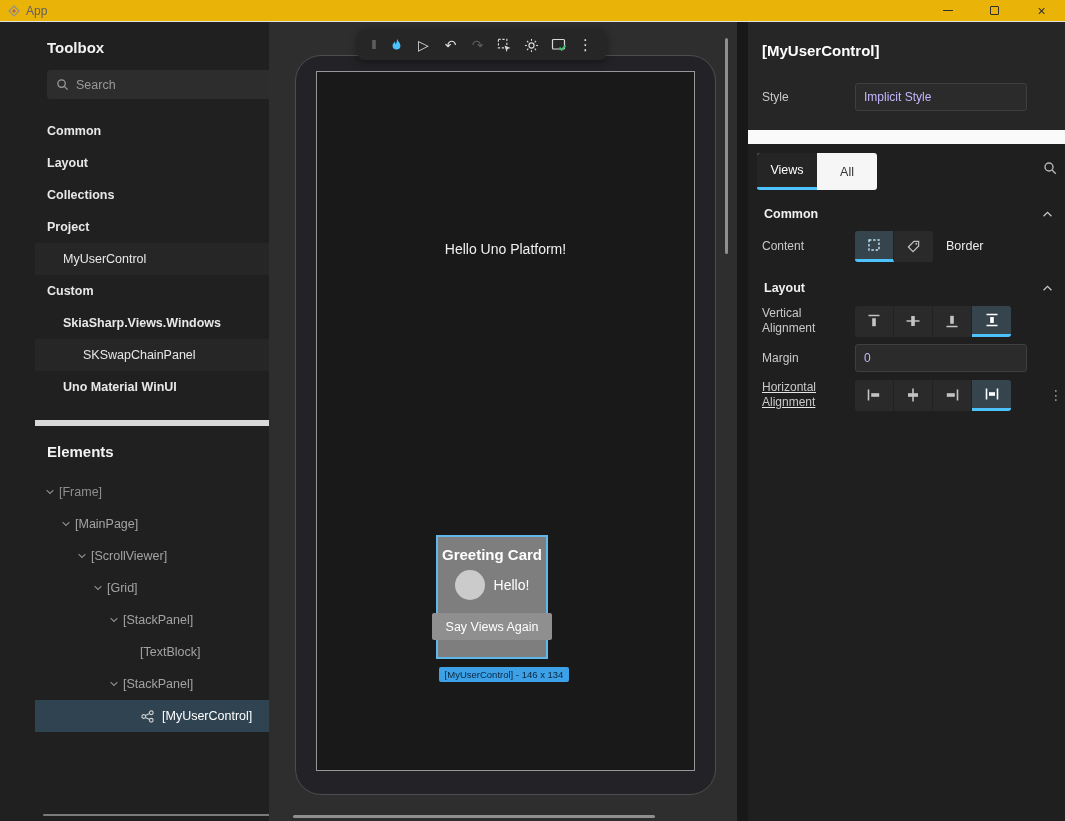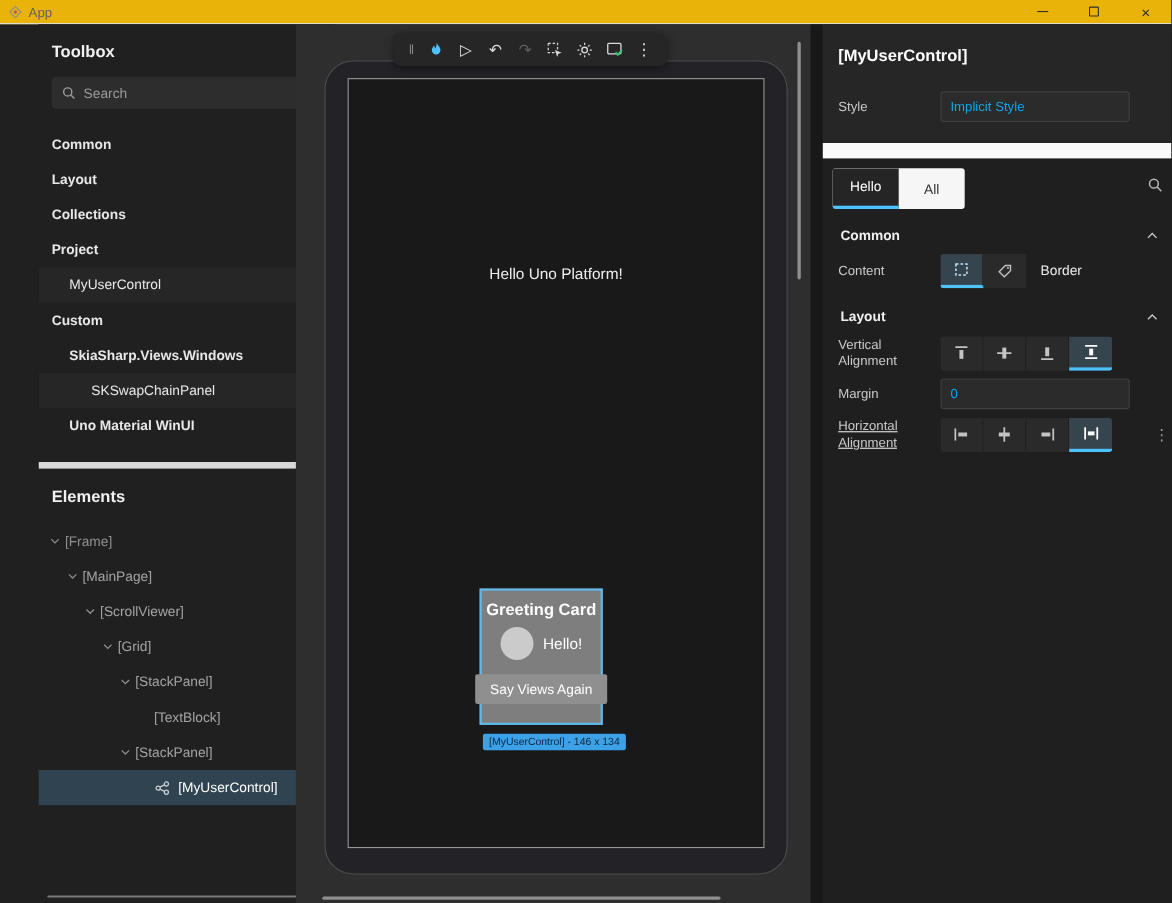--- a/index.html
+++ b/index.html
@@ -83,7 +83,7 @@
   .style-row { margin-top:24px; display:flex; align-items:center; }
   .plabel { width:93px; font-size:12px; color:#c9c9c9; flex:none; line-height:15px; }
   .prop-input { width:172px; height:28px; background:#2b2b2b; border:1px solid #3f3f3f; border-radius:3px;
-    color:#0ea5e9; font-size:12px; padding:0 8px; font-family:inherit; outline:none; }
+    color:#c4b5fd; font-size:12px; padding:0 8px; font-family:inherit; outline:none; }
   .white-band { height:14px; background:#fafafa; }
   .tabs-row { position:relative; height:46px; padding:9px 0 0 9px; }
   .tab-box { display:flex; width:120px; height:37px; background:#f6f6f6; border-radius:3px; overflow:hidden; }

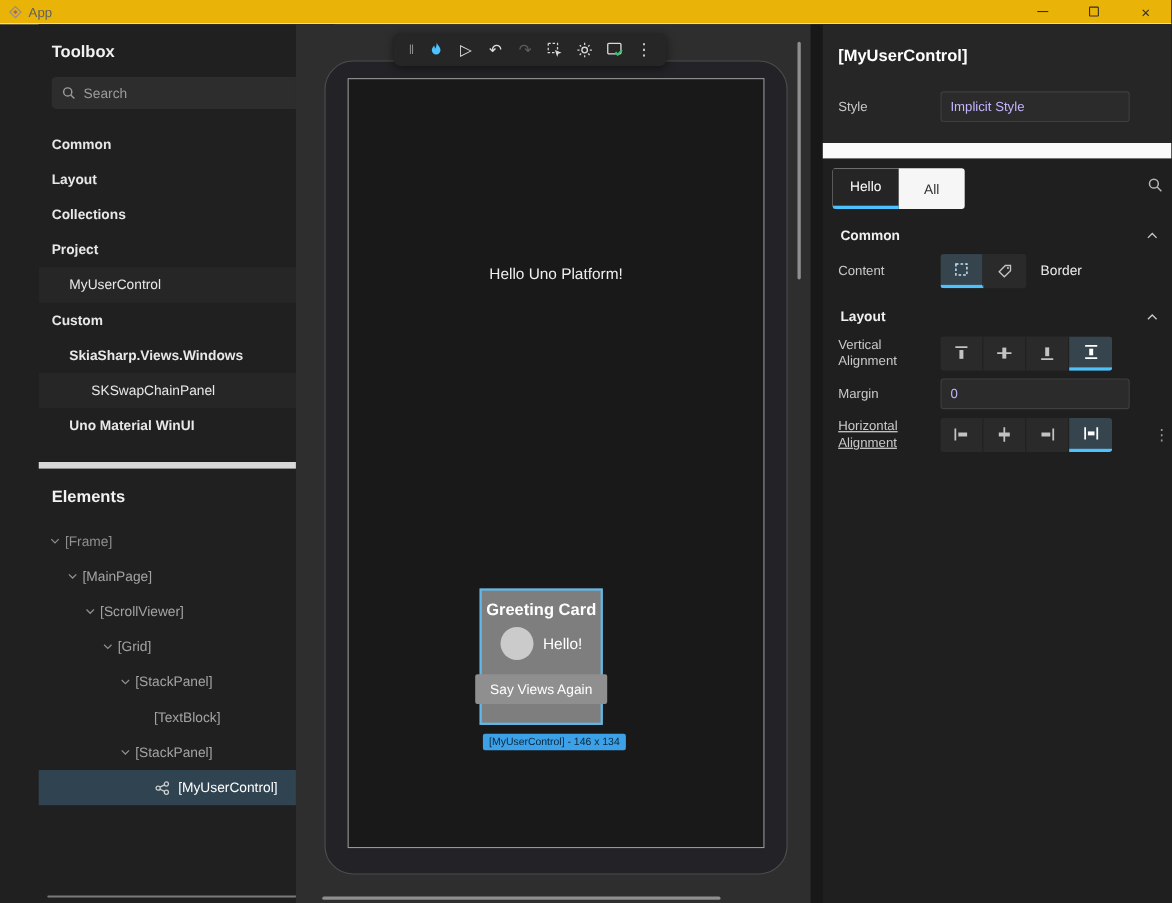--- a/index.html
+++ b/index.html
@@ -360,7 +360,7 @@
 
   <div class="tabs-row">
     <div class="tab-box">
-      <div class="tab active">Hello</div>
+      <div class="tab active">Views</div>
       <div class="tab inactive">All</div>
     </div>
     <span class="rp-search">

